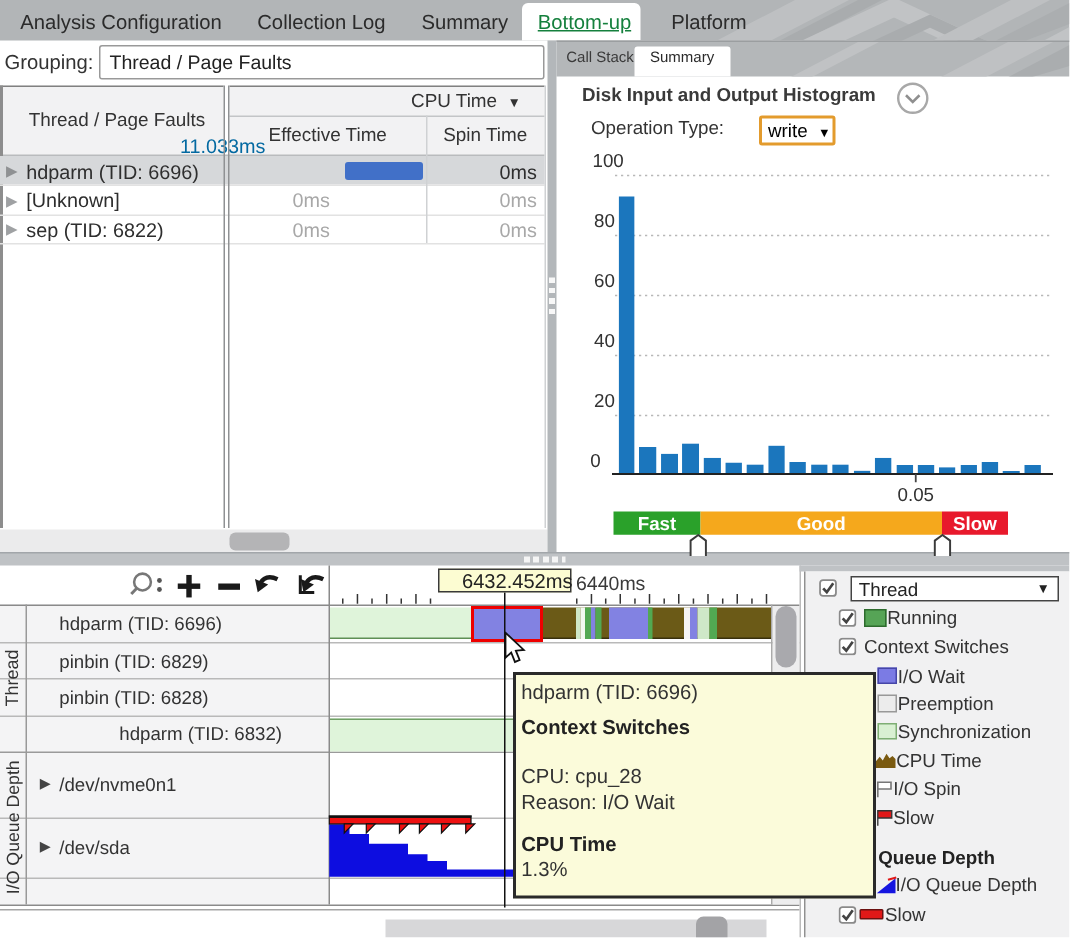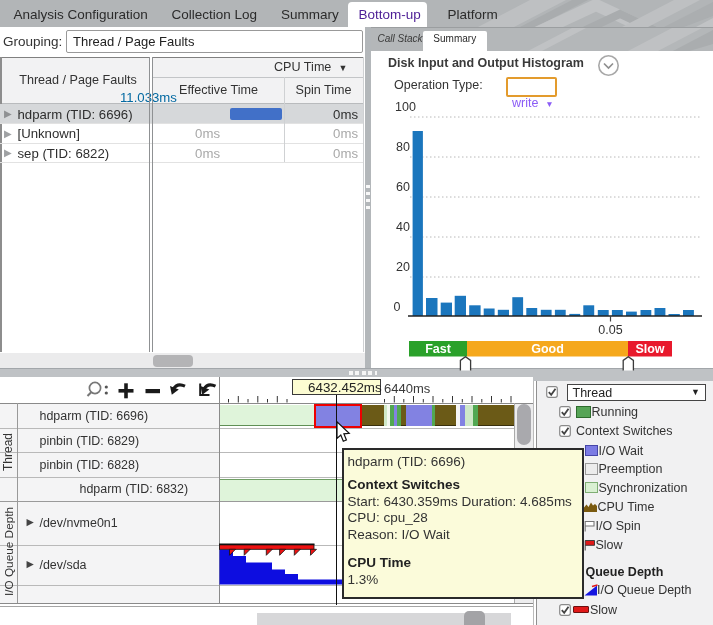--- a/index.html
+++ b/index.html
@@ -28,7 +28,7 @@
   <div class="txt" style="left:171.5px;top:6.5px;font-size:13.5px;color:#2b2b2b;">Collection Log</div>
   <div class="txt" style="left:281px;top:6.5px;font-size:13.5px;color:#2b2b2b;">Summary</div>
   <div class="abs" style="left:348px;top:2px;width:79px;height:25px;background:#fff;border-radius:4px 4px 0 0;"></div>
-  <div class="txt" style="left:358.5px;top:6.5px;font-size:13.5px;color:#4c1d95;">Bottom-up</div>
+  <div class="txt" style="left:358.5px;top:6.5px;font-size:13.5px;color:#15803d;text-decoration:underline;">Bottom-up</div>
   <div class="txt" style="left:447.5px;top:6.5px;font-size:13.5px;color:#2b2b2b;">Platform</div>
 
   <div class="txt" style="left:3px;top:34px;font-size:13.5px;">Grouping:</div>

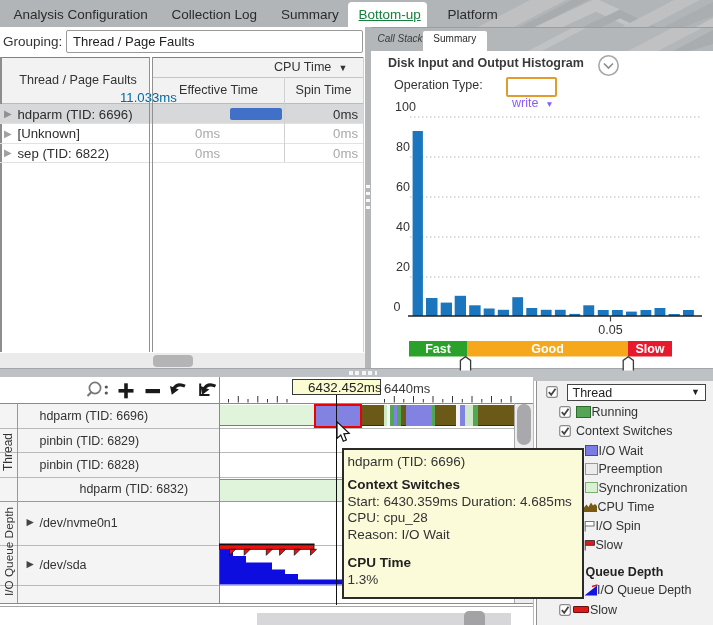--- a/index.html
+++ b/index.html
@@ -86,7 +86,7 @@
       <polygon points="300,24 342,2 342,16 315,24" fill="#aaadaf"></polygon>
     </svg>
   </div>
-  <div class="txt" style="left:377px;top:32.5px;width:46px;text-align:center;font-size:10px;color:#3a3a3a;font-style:italic;">Call Stack</div>
+  <div class="txt" style="left:377px;top:32.5px;width:46px;text-align:center;font-size:10px;color:#3a3a3a;">Call Stack</div>
   <div class="abs" style="left:423px;top:30.5px;width:63.5px;height:20px;background:#fff;border-radius:2px 2px 0 0;"></div>
   <div class="txt" style="left:423px;top:33px;width:63.5px;text-align:center;font-size:10px;color:#2a2a2a;">Summary</div>
 

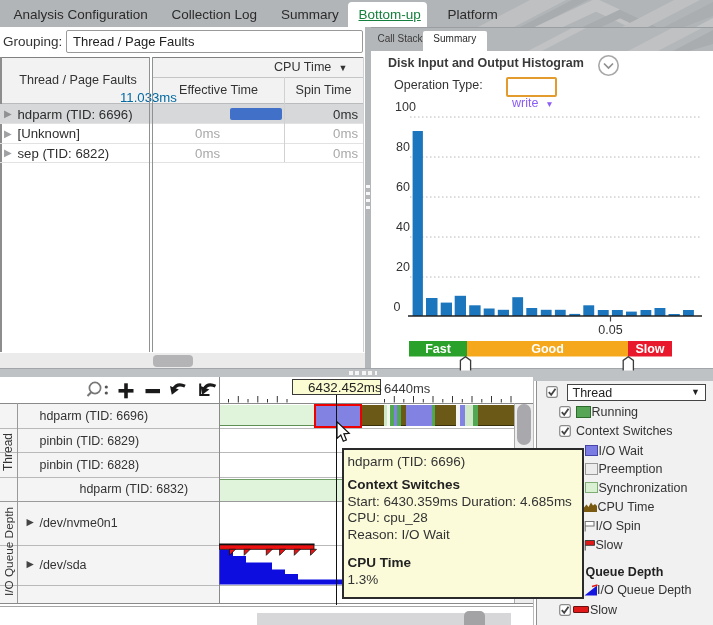--- a/index.html
+++ b/index.html
@@ -97,7 +97,7 @@
   </svg>
   <div class="txt" style="left:394px;top:78px;font-size:12.5px;">Operation Type:</div>
   <div class="abs" style="left:505.5px;top:77px;width:51.5px;height:19.8px;border:2px solid #e39b2d;border-radius:2px;background:#fff;"></div>
-  <div class="txt" style="left:512px;top:79.5px;font-size:12.5px;color:#8b5cf6;margin-top:16px;">write&nbsp;&nbsp;<span style="font-size:8.5px;">▼</span></div>
+  <div class="txt" style="left:512px;top:79.5px;font-size:12.5px;color:#000000;">write&nbsp;&nbsp;<span style="font-size:8.5px;">▼</span></div>
 
   <svg class="abs" style="left:371px;top:98px;" width="342" height="275">
     <g stroke="#b8b8b8" stroke-width="1" stroke-dasharray="1.5,2.5">

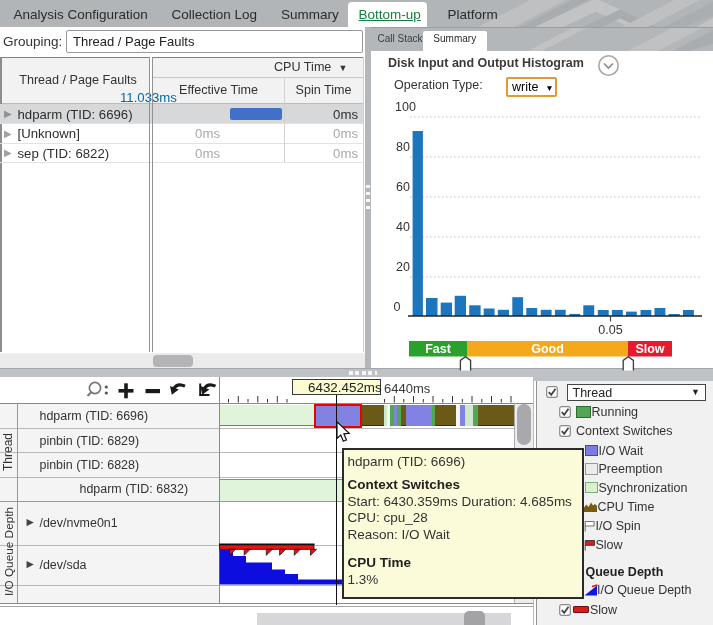--- a/index.html
+++ b/index.html
@@ -343,7 +343,6 @@
   <div class="abs" style="left:342px;top:448px;width:241.5px;height:150.5px;background:#fbfbda;border:2px solid #2a2a2a;z-index:10;"></div>
   <div class="txt" style="left:347.5px;top:454px;font-size:13.5px;color:#333;z-index:10;">hdparm (TID: 6696)</div>
   <div class="txt" style="left:347.5px;top:477px;font-size:13.5px;font-weight:bold;color:#222;z-index:10;">Context Switches</div>
-  <div class="txt" style="left:347.5px;top:493.5px;font-size:13.5px;color:#333;z-index:10;">Start: 6430.359ms Duration: 4.685ms</div>
   <div class="txt" style="left:347.5px;top:510px;font-size:13.5px;color:#333;z-index:10;">CPU: cpu_28</div>
   <div class="txt" style="left:347.5px;top:526.5px;font-size:13.5px;color:#333;z-index:10;">Reason: I/O Wait</div>
   <div class="txt" style="left:347.5px;top:555px;font-size:13.5px;font-weight:bold;color:#222;z-index:10;">CPU Time</div>

